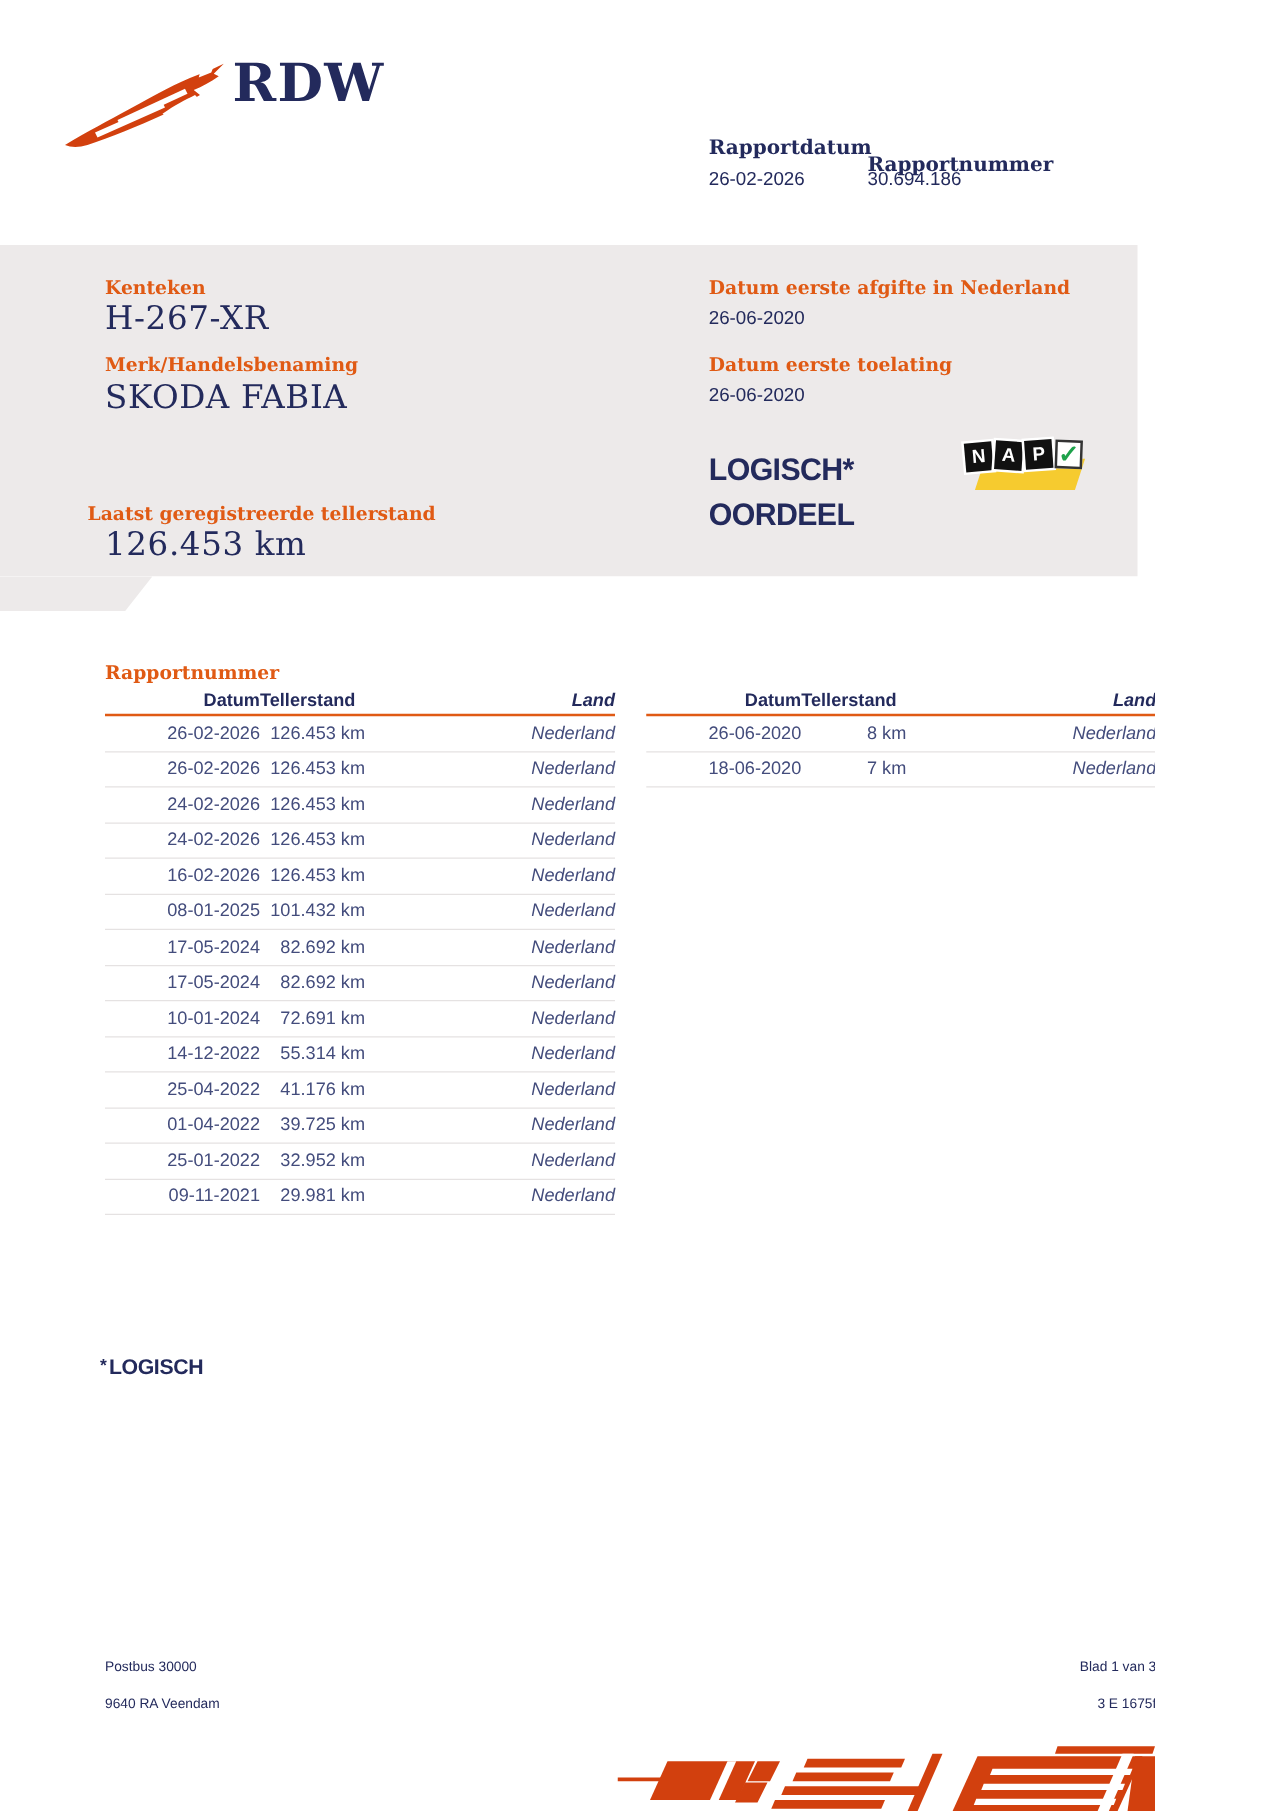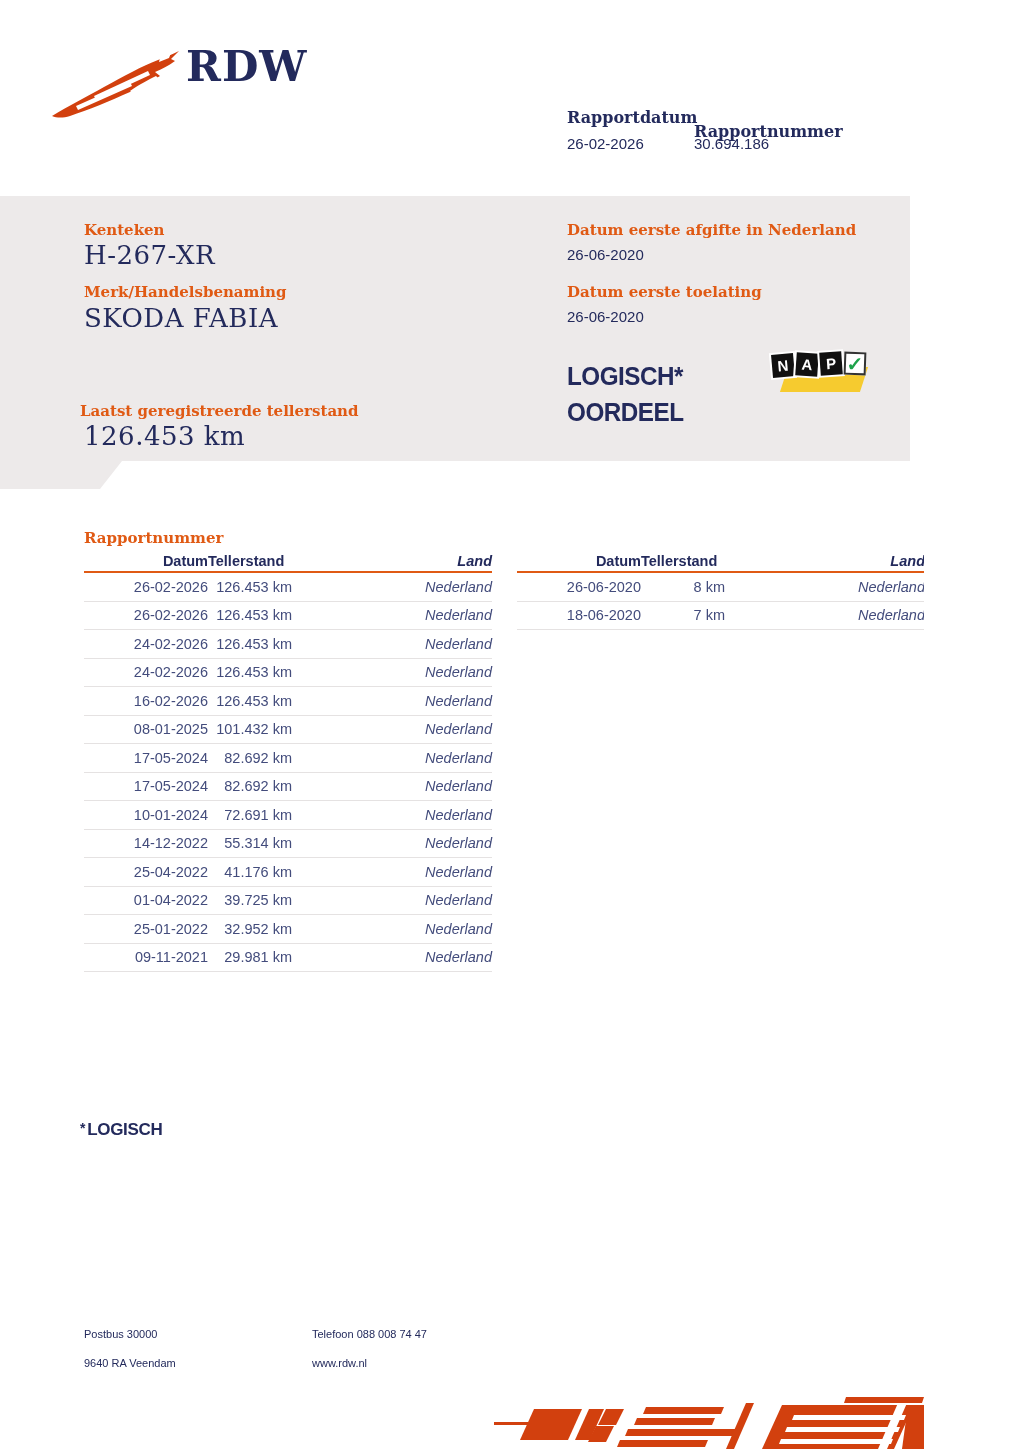--- a/index.html
+++ b/index.html
@@ -98,7 +98,7 @@
   <div class="abs panel-label" style="left:84px;top:283px;">Merk/Handelsbenaming</div>
   <div class="abs panel-value-lg" style="left:84px;top:303px;">SKODA FABIA</div>
 
-  <div class="abs panel-label" style="left:80px;top:402px;">Laatst geregistreerde tellerstand</div>
+  <div class="abs panel-label" style="left:70px;top:402px;">Laatst geregistreerde tellerstand</div>
   <div class="abs panel-value-lg" style="left:84px;top:421px;">126.453 km</div>
 
   <div class="abs panel-label" style="left:567px;top:221px;">Datum eerste afgifte in Nederland</div>

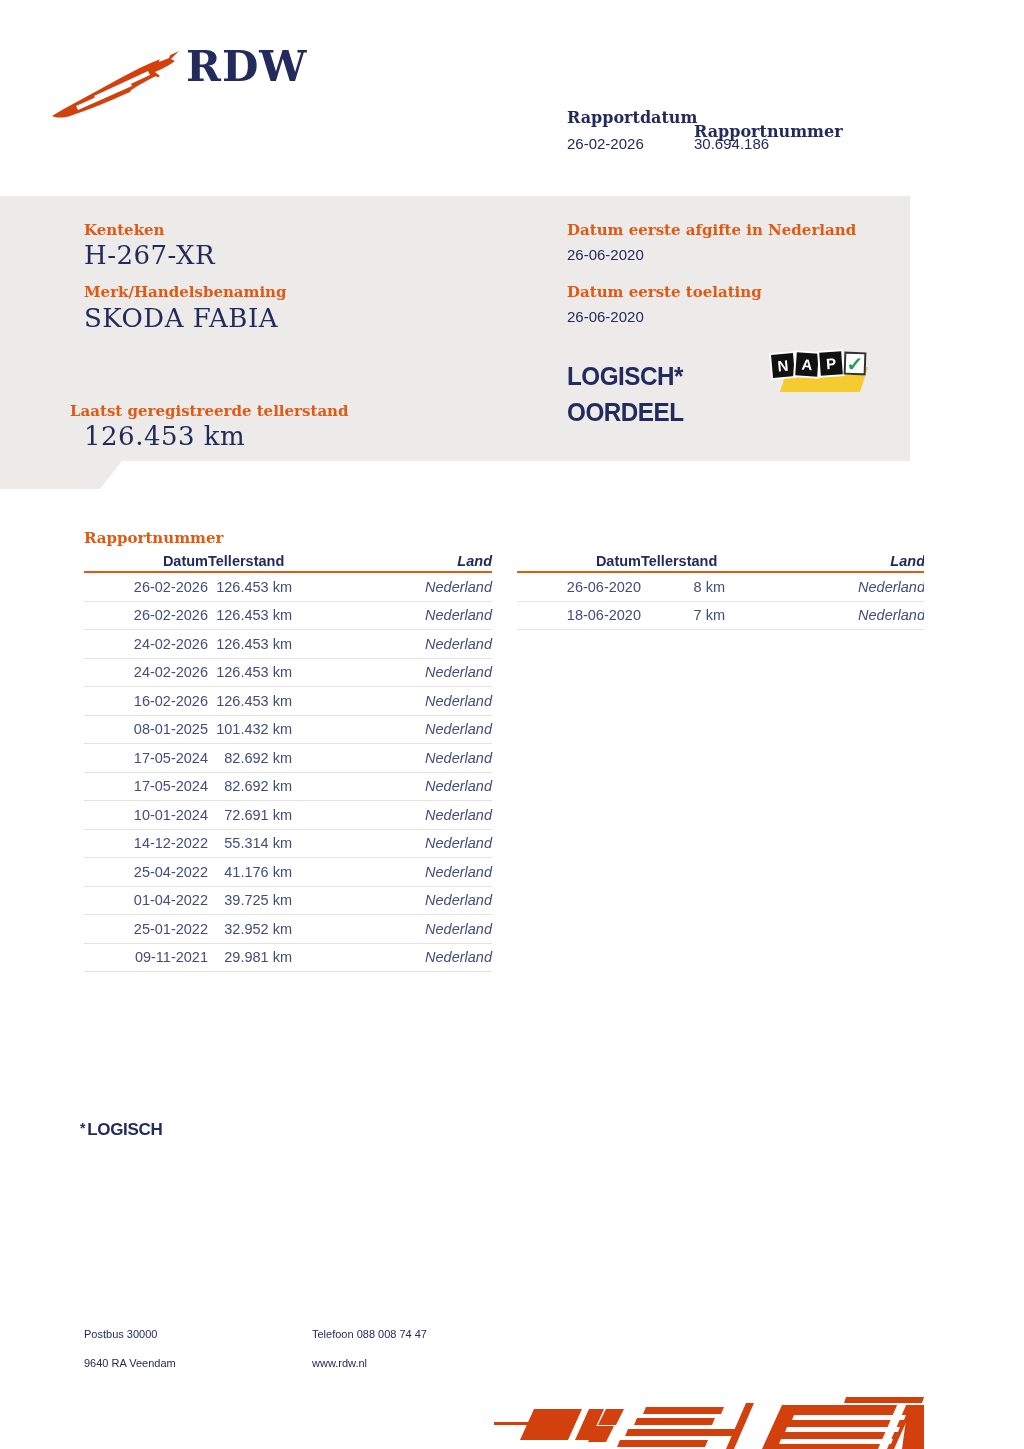--- a/index.html
+++ b/index.html
@@ -222,7 +222,7 @@
       </div>
   </div>
 
-  <div class="abs fn-title" style="left:80px;top:1120px;">
+  <div class="abs fn-title" style="left:80px;top:1084px;">
     <span class="fn-star">*</span><span>LOGISCH</span>
   </div>
 

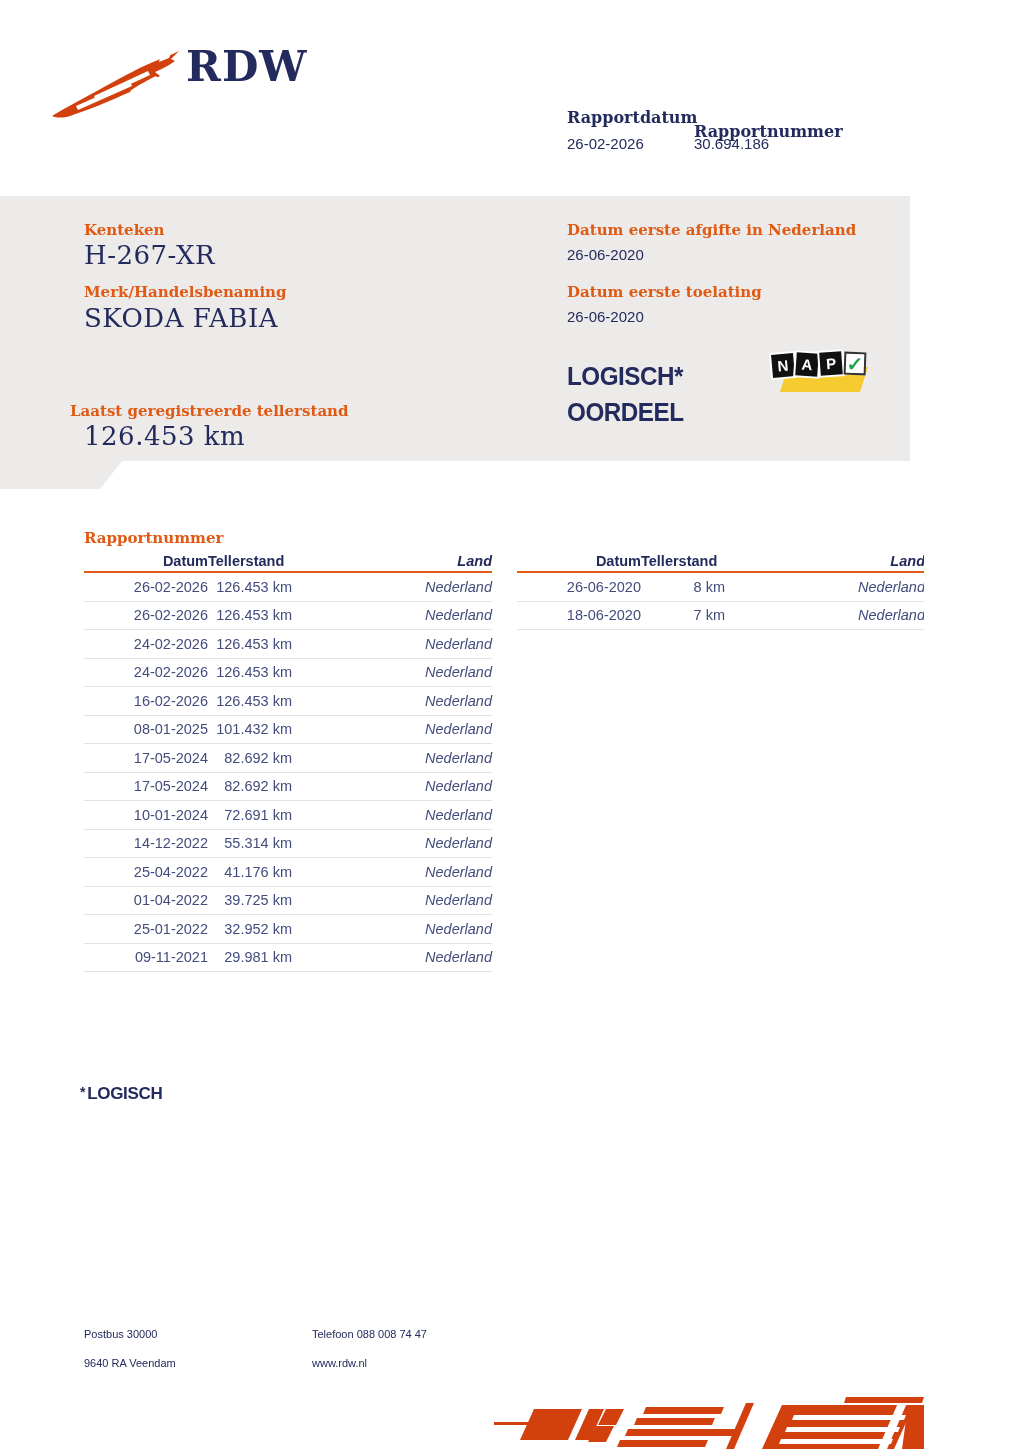--- a/index.html
+++ b/index.html
@@ -229,10 +229,6 @@
   <div class="abs foot" style="left:84px;top:1320px;">
     <div>Postbus 30000</div>
     <div>9640 RA Veendam</div>
-  </div>
-  <div class="abs foot" style="left:312px;top:1320px;">
-    <div>Telefoon 088 008 74 47</div>
-    <div>www.rdw.nl</div>
   </div>
 
   <svg class="abs stripes" viewBox="0 0 430 54" xmlns="http://www.w3.org/2000/svg">

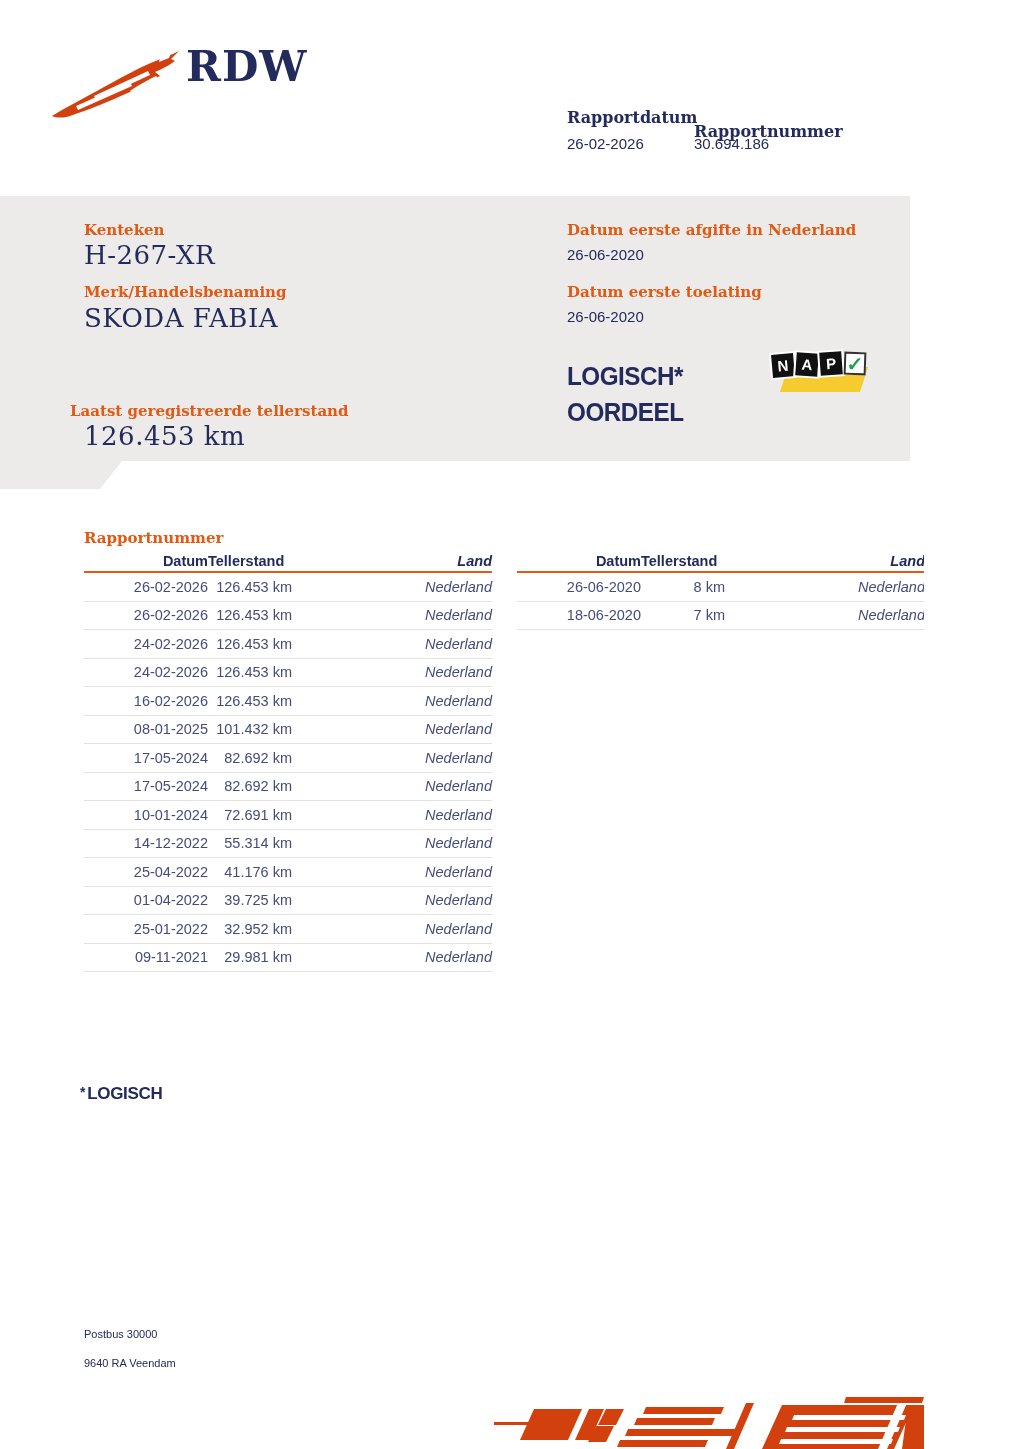--- a/index.html
+++ b/index.html
@@ -229,6 +229,10 @@
   <div class="abs foot" style="left:84px;top:1320px;">
     <div>Postbus 30000</div>
     <div>9640 RA Veendam</div>
+  </div>
+  <div class="abs foot foot-right" style="left:700px;top:1320px;width:225px;">
+    <div>Blad 1 van 3</div>
+    <div>3 E 1675f</div>
   </div>
 
   <svg class="abs stripes" viewBox="0 0 430 54" xmlns="http://www.w3.org/2000/svg">

